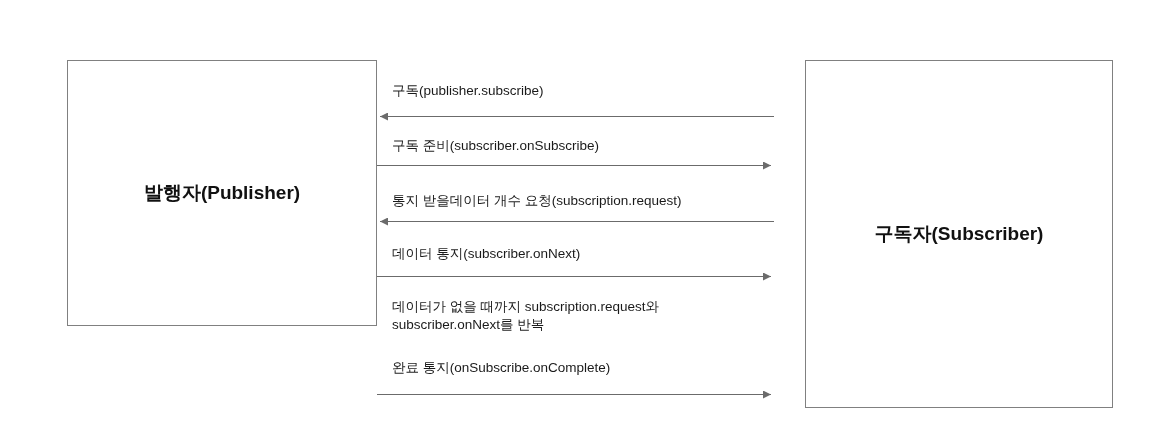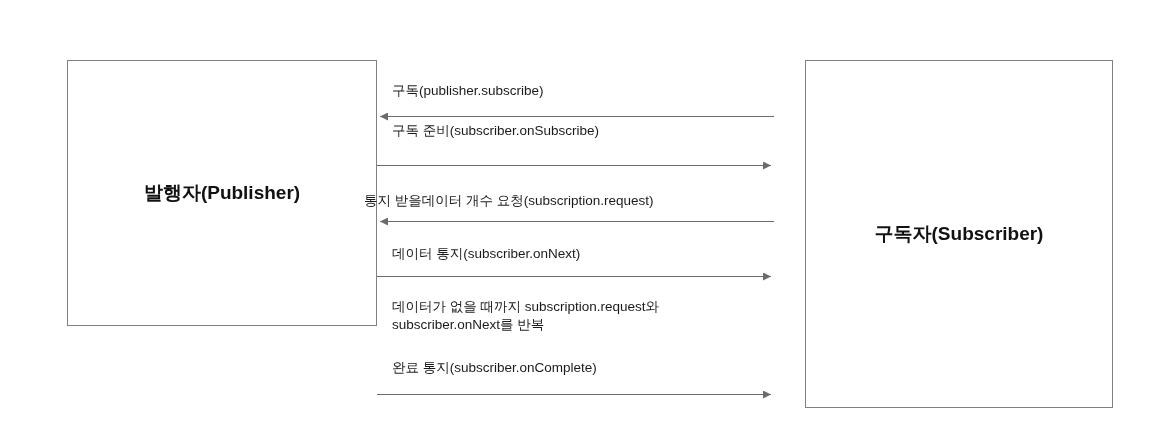--- a/index.html
+++ b/index.html
@@ -123,7 +123,7 @@
 
     <div class="msg-label" style="left:392px; top:82px;">구독(publisher.subscribe)</div>
 
-    <div class="msg-label" style="left:392px; top:122px;">구독 준비(subscriber.onSubscribe)</div>
+    <div class="msg-label" style="left:392px; top:137px;">구독 준비(subscriber.onSubscribe)</div>
 
     <div class="msg-label" style="left:364px; top:192px;text-align:center;">통지 받을데이터 개수 요청(subscription.request)</div>
 

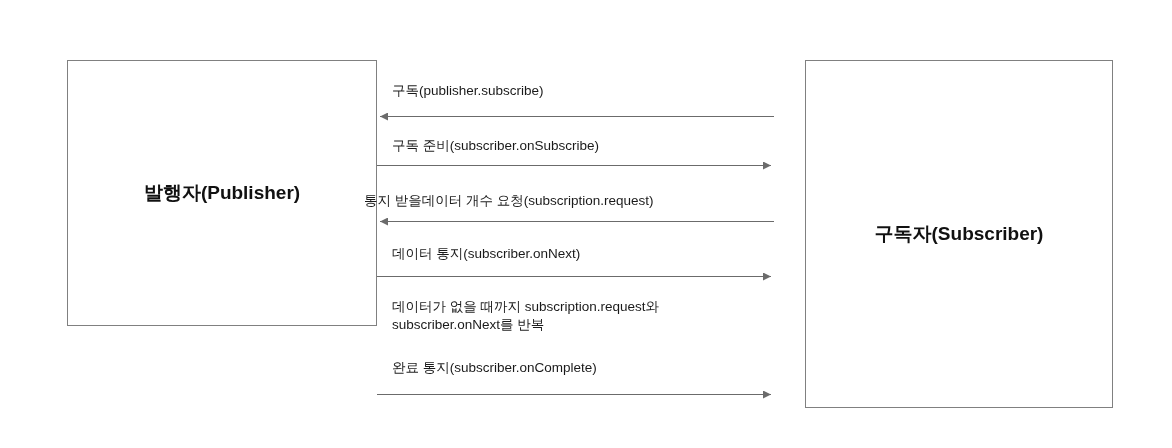--- a/index.html
+++ b/index.html
@@ -125,7 +125,7 @@
 
     <div class="msg-label" style="left:392px; top:137px;">구독 준비(subscriber.onSubscribe)</div>
 
-    <div class="msg-label" style="left:364px; top:192px;text-align:center;">통지 받을데이터 개수 요청(subscription.request)</div>
+    <div class="msg-label" style="left:392px; top:192px;text-align:center;">통지 받을데이터 개수 요청(subscription.request)</div>
 
     <div class="msg-label two-line" style="left:392px; top:298px;">데이터가 없을 때까지 subscription.request와
 subscriber.onNext를 반복</div>

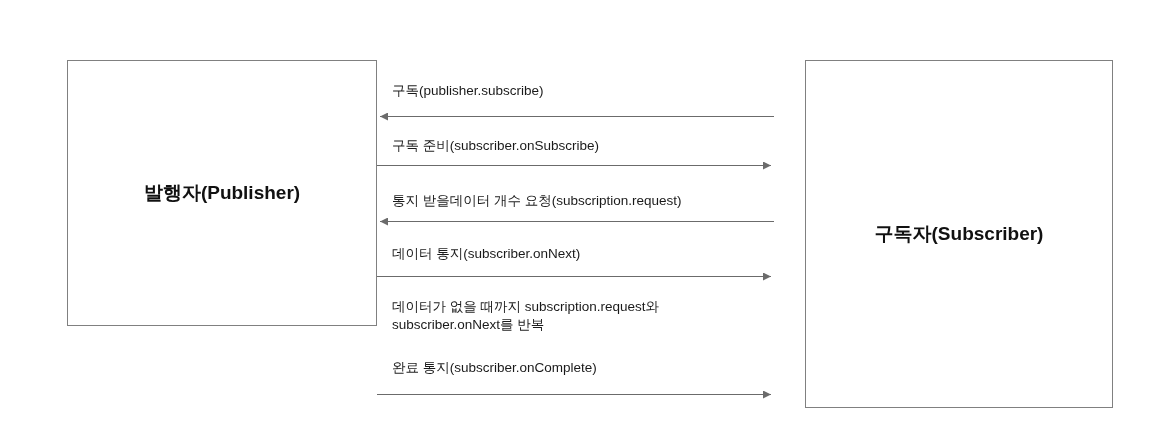--- a/index.html
+++ b/index.html
@@ -132,7 +132,7 @@
 
     <div class="msg-label" style="left:392px; top:245px;">데이터 통지(subscriber.onNext)</div>
 
-    <div class="msg-label" style="left:392px; top:359px;">완료 통지(subscriber.onComplete)</div>
+    <div class="msg-label" style="left:392px; top:359px;">완료 통지(onSubscribe.onComplete)</div>
 
   </div>
 

